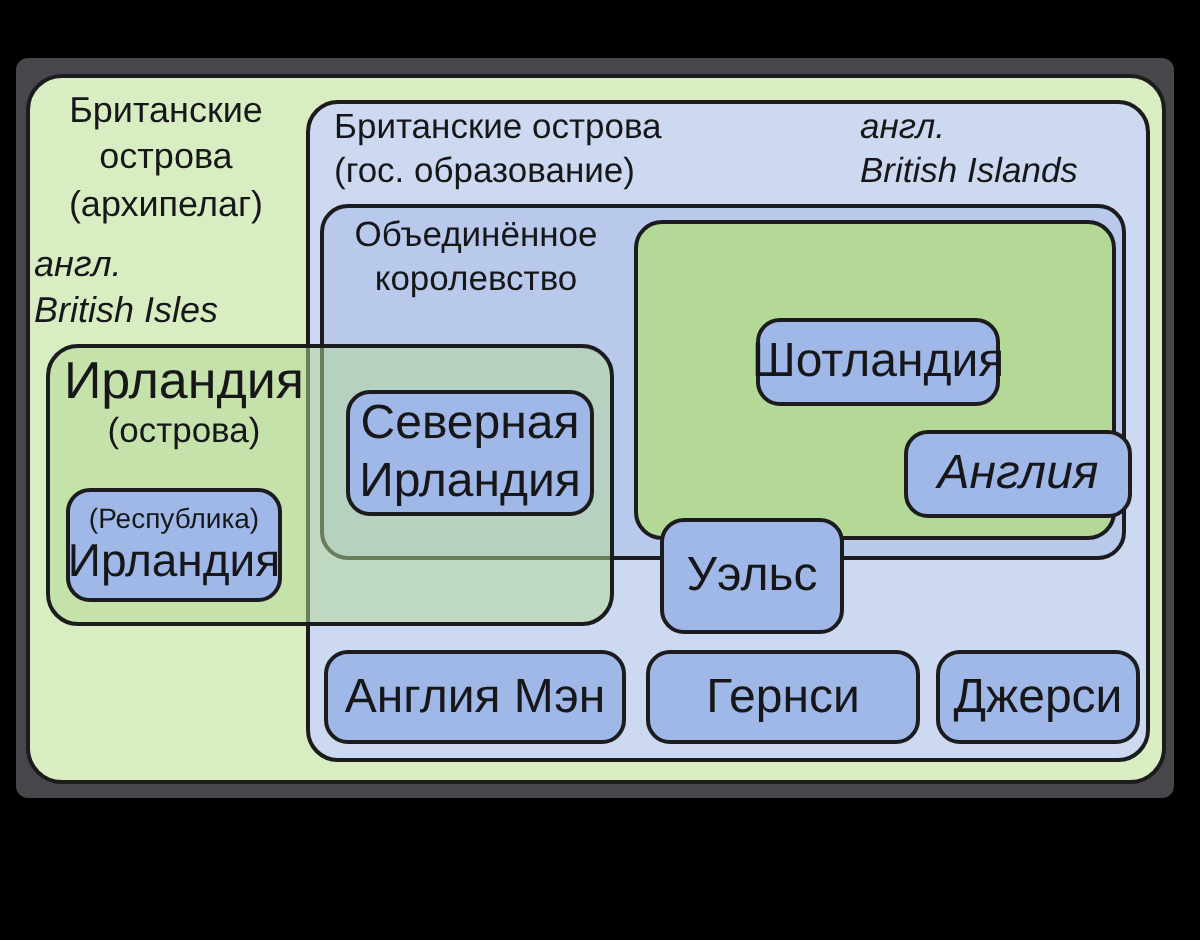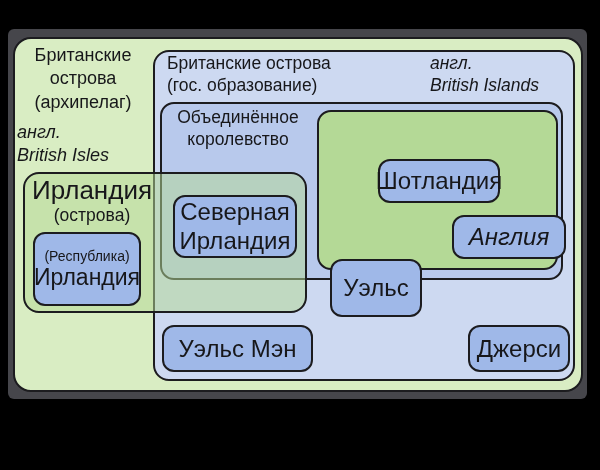--- a/index.html
+++ b/index.html
@@ -83,7 +83,7 @@
 Ирландия</span>
   </div>
 
-  <div class="abs box leafbox" style="left:33px; top:232px; width:108px; height:74px;">
+  <div class="abs box leafbox" style="left:33px; top:244px; width:108px; height:57px;">
     <span style="font-size:14px; line-height:1.15;">(Республика)</span>
     <span style="font-size:23px; line-height:1.15;">Ирландия</span>
   </div>

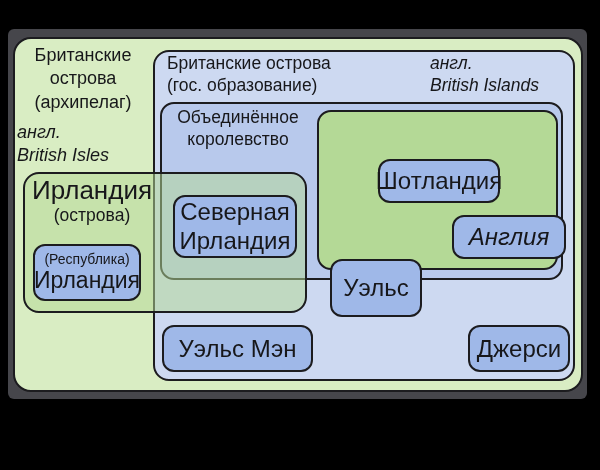--- a/index.html
+++ b/index.html
@@ -70,7 +70,7 @@
   </div>
 
   <div class="abs box leafbox fs20" style="left:162px; top:325px; width:151px; height:47px;">
-    <span>Уэльс Мэн</span>
+    <span>Англия Мэн</span>
   </div>
   <div class="abs box leafbox fs20" style="left:468px; top:325px; width:102px; height:47px;">
     <span>Джерси</span>

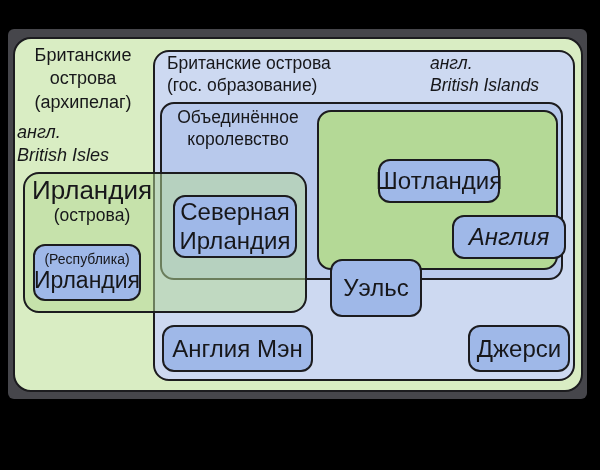--- a/index.html
+++ b/index.html
@@ -72,6 +72,9 @@
   <div class="abs box leafbox fs20" style="left:162px; top:325px; width:151px; height:47px;">
     <span>Англия Мэн</span>
   </div>
+  <div class="abs box leafbox fs20" style="left:323px; top:325px; width:137px; height:47px;">
+    <span>Гернси</span>
+  </div>
   <div class="abs box leafbox fs20" style="left:468px; top:325px; width:102px; height:47px;">
     <span>Джерси</span>
   </div>

